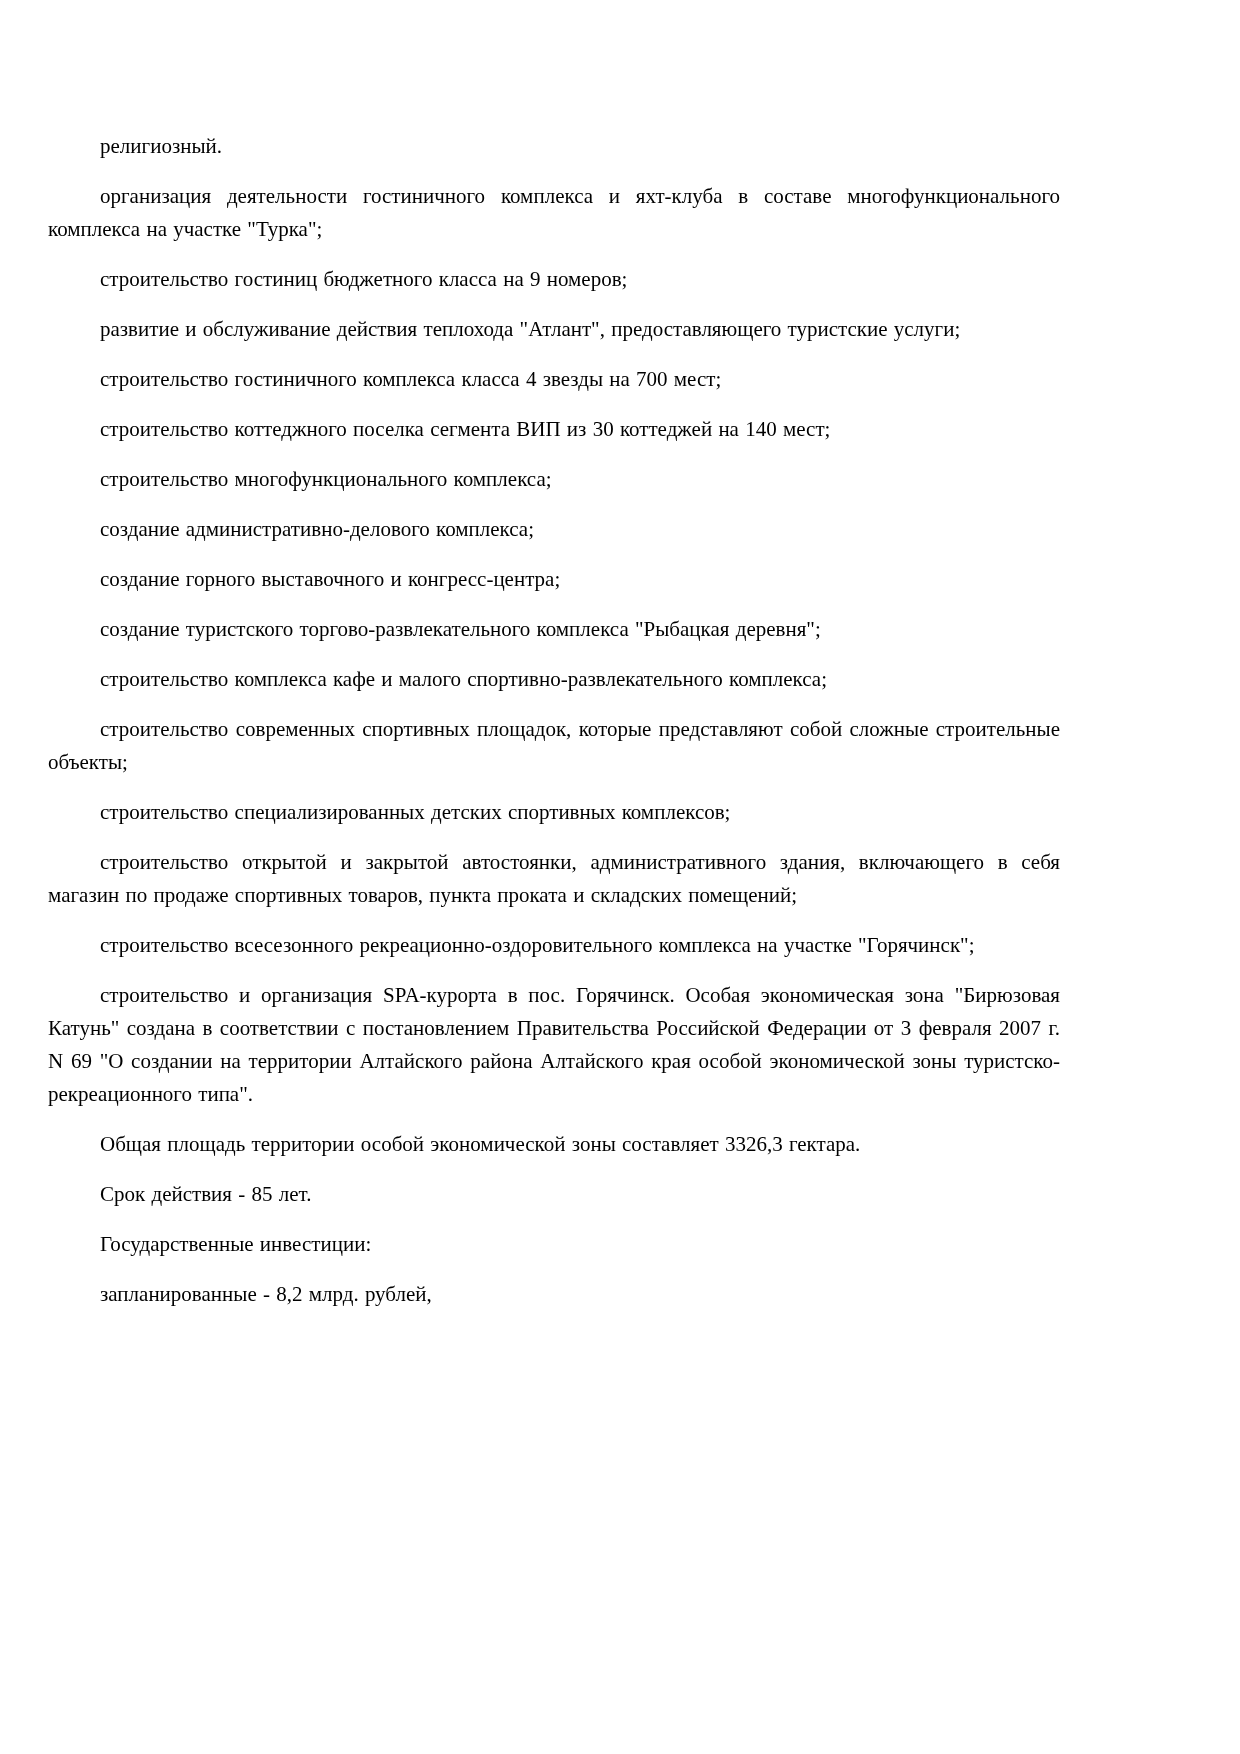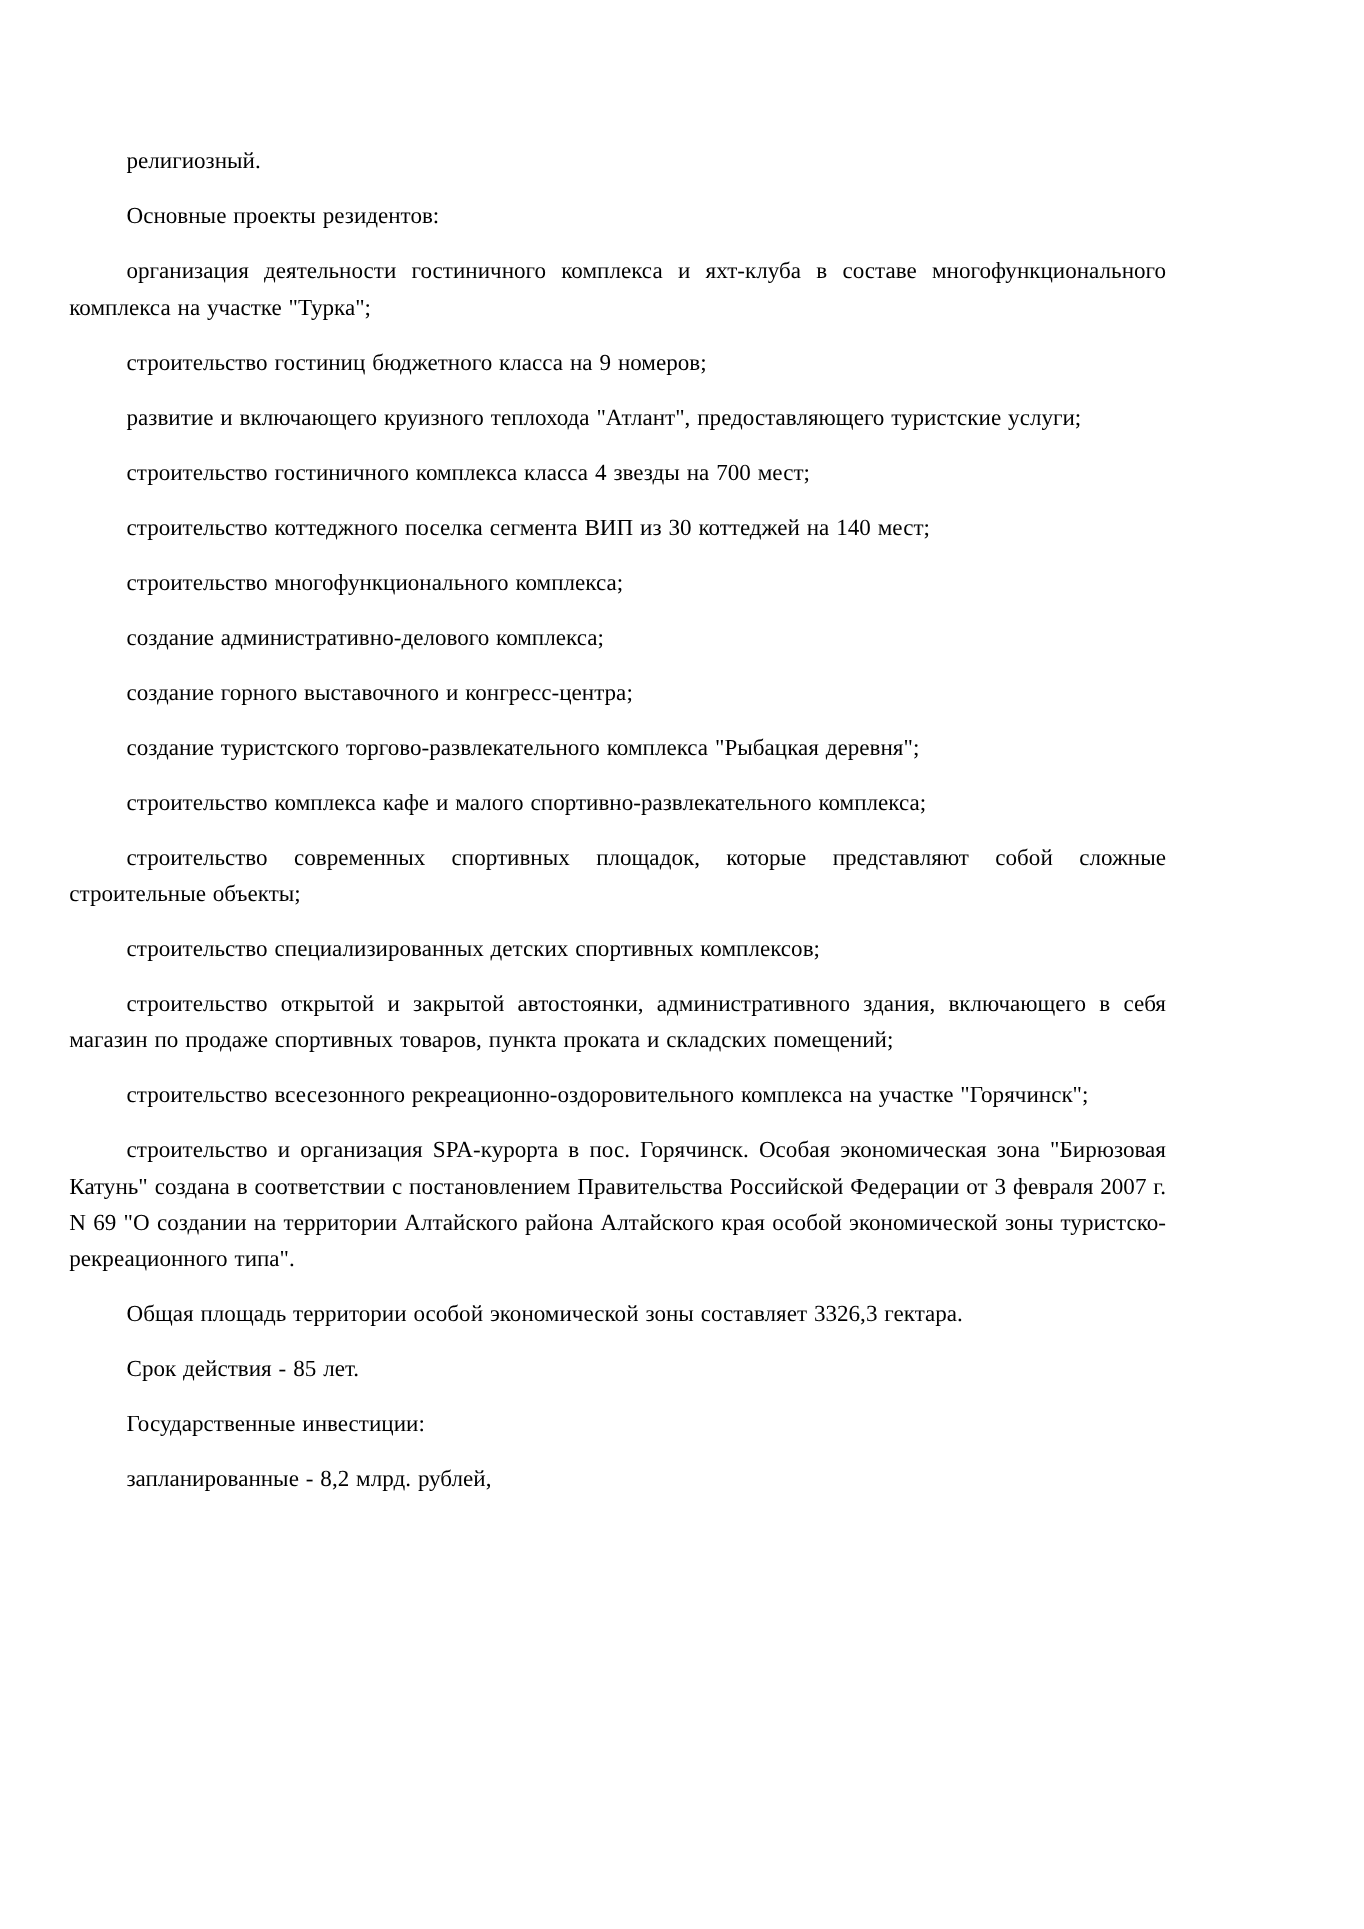--- a/index.html
+++ b/index.html
@@ -13,7 +13,7 @@
     min-height: 1754px;
     background: #ffffff;
     box-sizing: border-box;
-    padding: 130px 180px 60px 63px;
+    padding: 130px 180px 60px 48px;
     font-family: "Liberation Serif", "DejaVu Serif", serif;
     font-size: 21px;
     line-height: 33px;

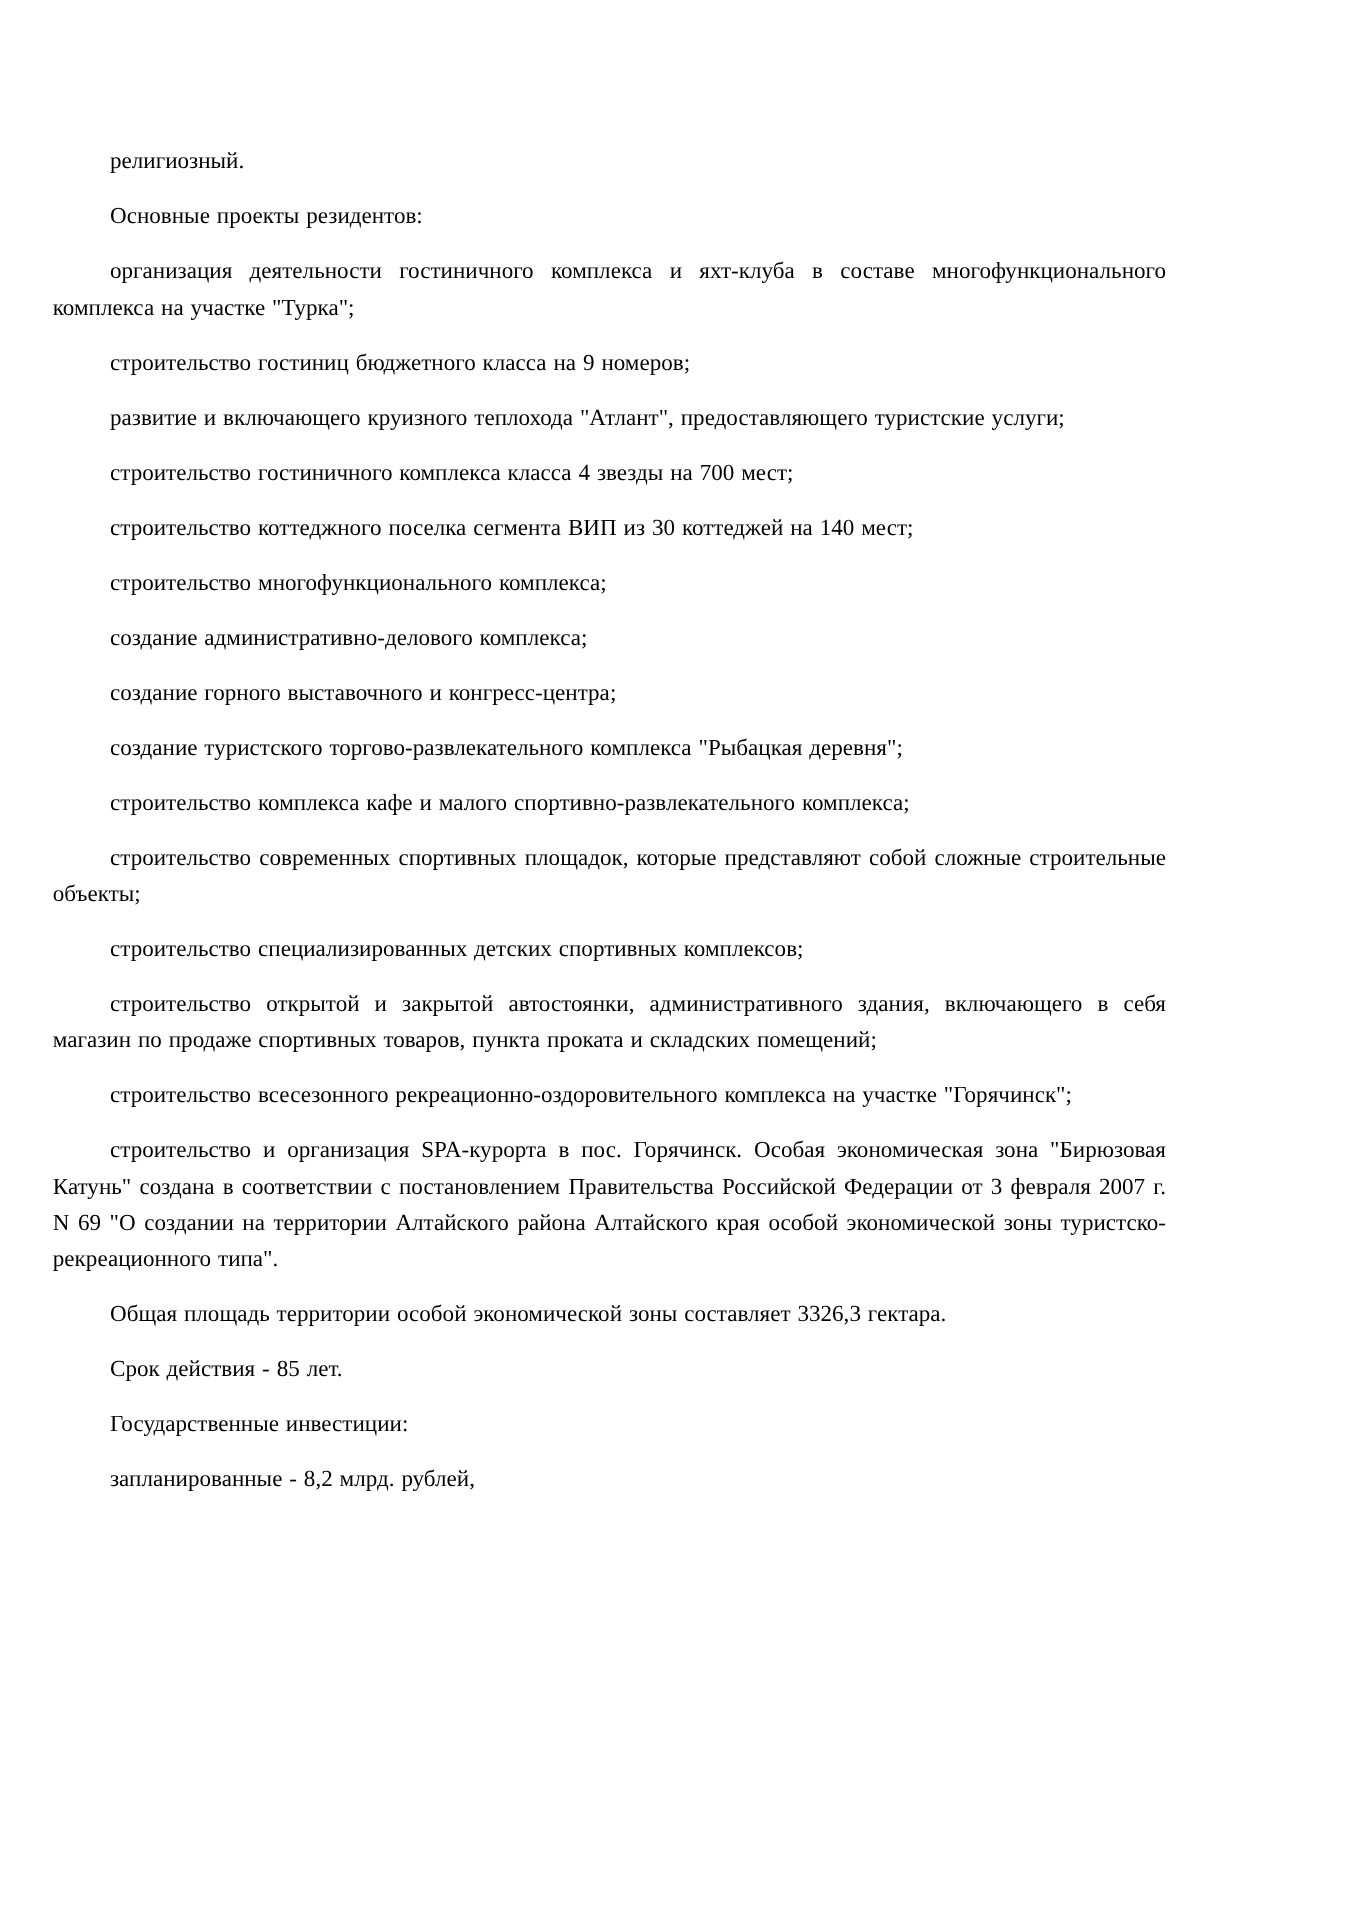--- a/index.html
+++ b/index.html
@@ -31,7 +31,6 @@
 
 <div class="page">
   <p>религиозный.</p>
-  <p>Основные проекты резидентов:</p>
   <p>организация деятельности гостиничного комплекса и яхт-клуба в составе многофункционального комплекса на участке "Турка";</p>
   <p>строительство гостиниц бюджетного класса на 9 номеров;</p>
   <p>развитие и включающего круизного теплохода "Атлант", предоставляющего туристские услуги;</p>

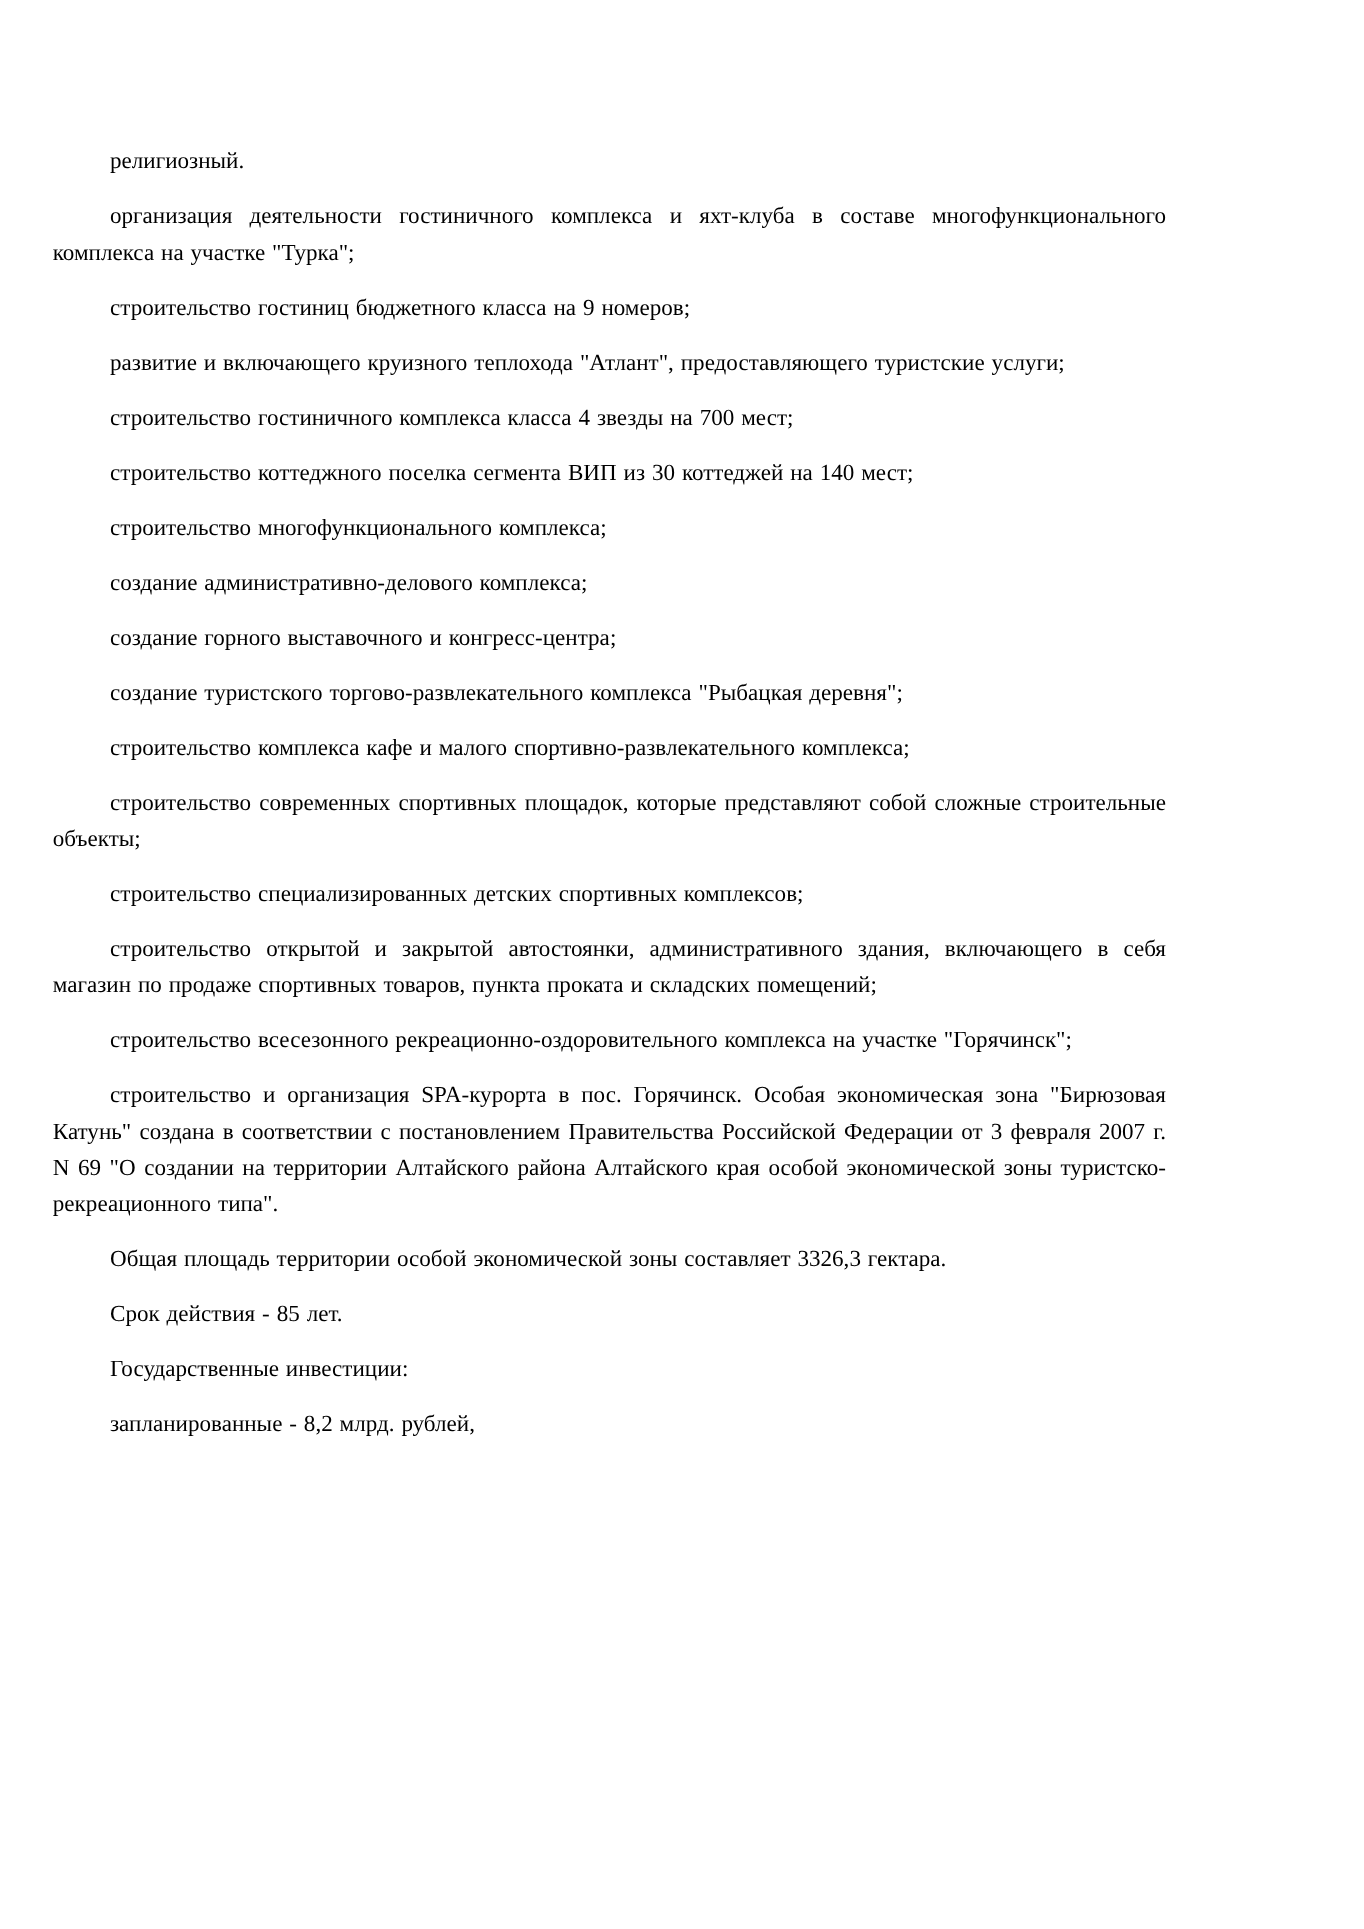--- a/index.html
+++ b/index.html
@@ -33,7 +33,7 @@
   <p>религиозный.</p>
   <p>организация деятельности гостиничного комплекса и яхт-клуба в составе многофункционального комплекса на участке "Турка";</p>
   <p>строительство гостиниц бюджетного класса на 9 номеров;</p>
-  <p>развитие и включающего круизного теплохода "Атлант", предоставляющего туристские услуги;</p>
+  <p>развитие и обслуживание действия теплохода "Атлант", предоставляющего туристские услуги;</p>
   <p>строительство гостиничного комплекса класса 4 звезды на 700 мест;</p>
   <p>строительство коттеджного поселка сегмента ВИП из 30 коттеджей на 140 мест;</p>
   <p>строительство многофункционального комплекса;</p>

